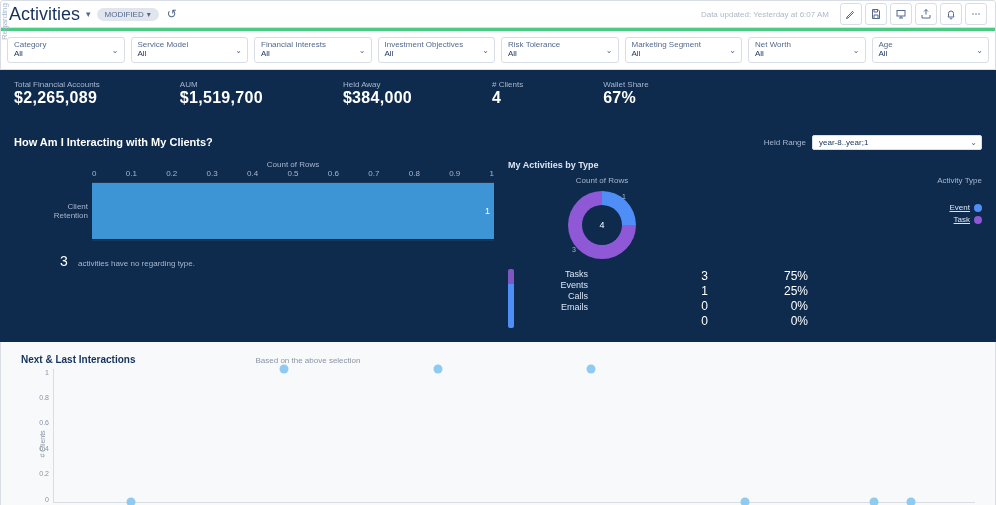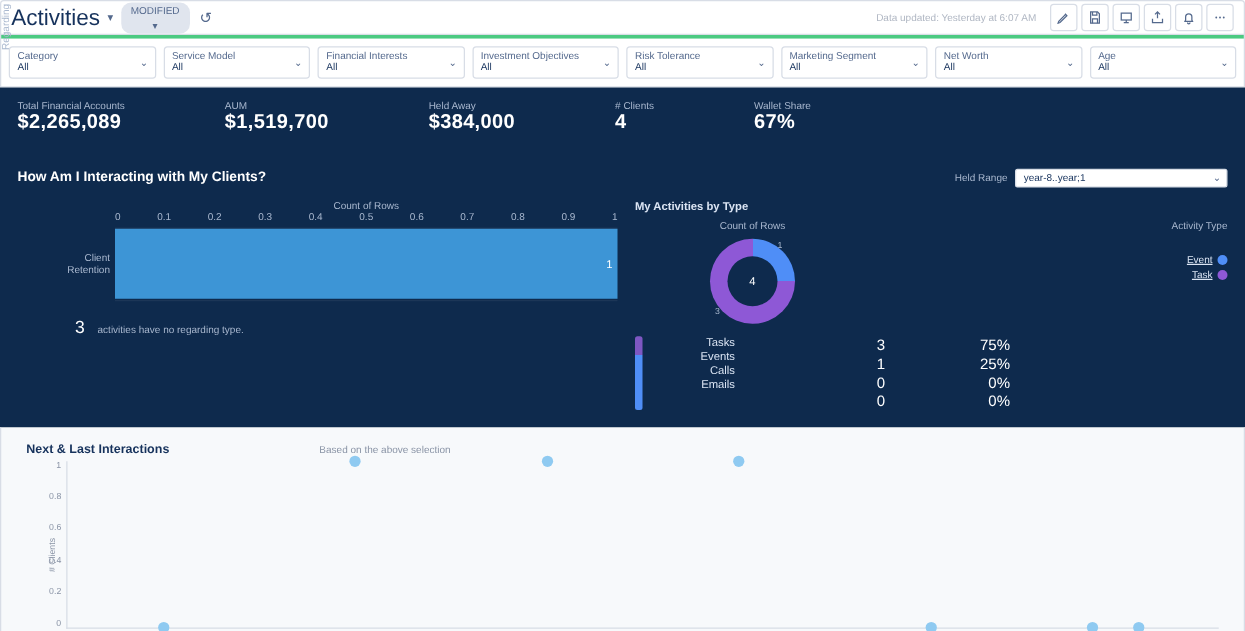--- a/index.html
+++ b/index.html
@@ -8,7 +8,7 @@
   .topbar { display:flex; align-items:center; height:28px; border:1px solid #d8dde6; border-radius:3px 3px 0 0; padding:0 8px; background:#fff;}
   .title { font-size:18px; font-weight:400; margin-right:6px;}
   .title-caret { font-size:9px; color:#54698d; margin-right:6px;}
-  .status-pill { background:#e0e5ee; color:#54698d; font-size:8px; padding:2px 8px; border-radius:8px; display:flex; align-items:center; gap:3px;flex-direction:column;}
+  .status-pill { background:#e0e5ee; color:#54698d; font-size:8px; padding:2px 8px; border-radius:8px; display:flex; align-items:center; gap:3px;}
   .undo { margin-left:8px; color:#54698d; font-size:12px;}
   .spacer { flex:1; }
   .updated { color:#b0b7c3; font-size:8px; margin-right:8px;}

